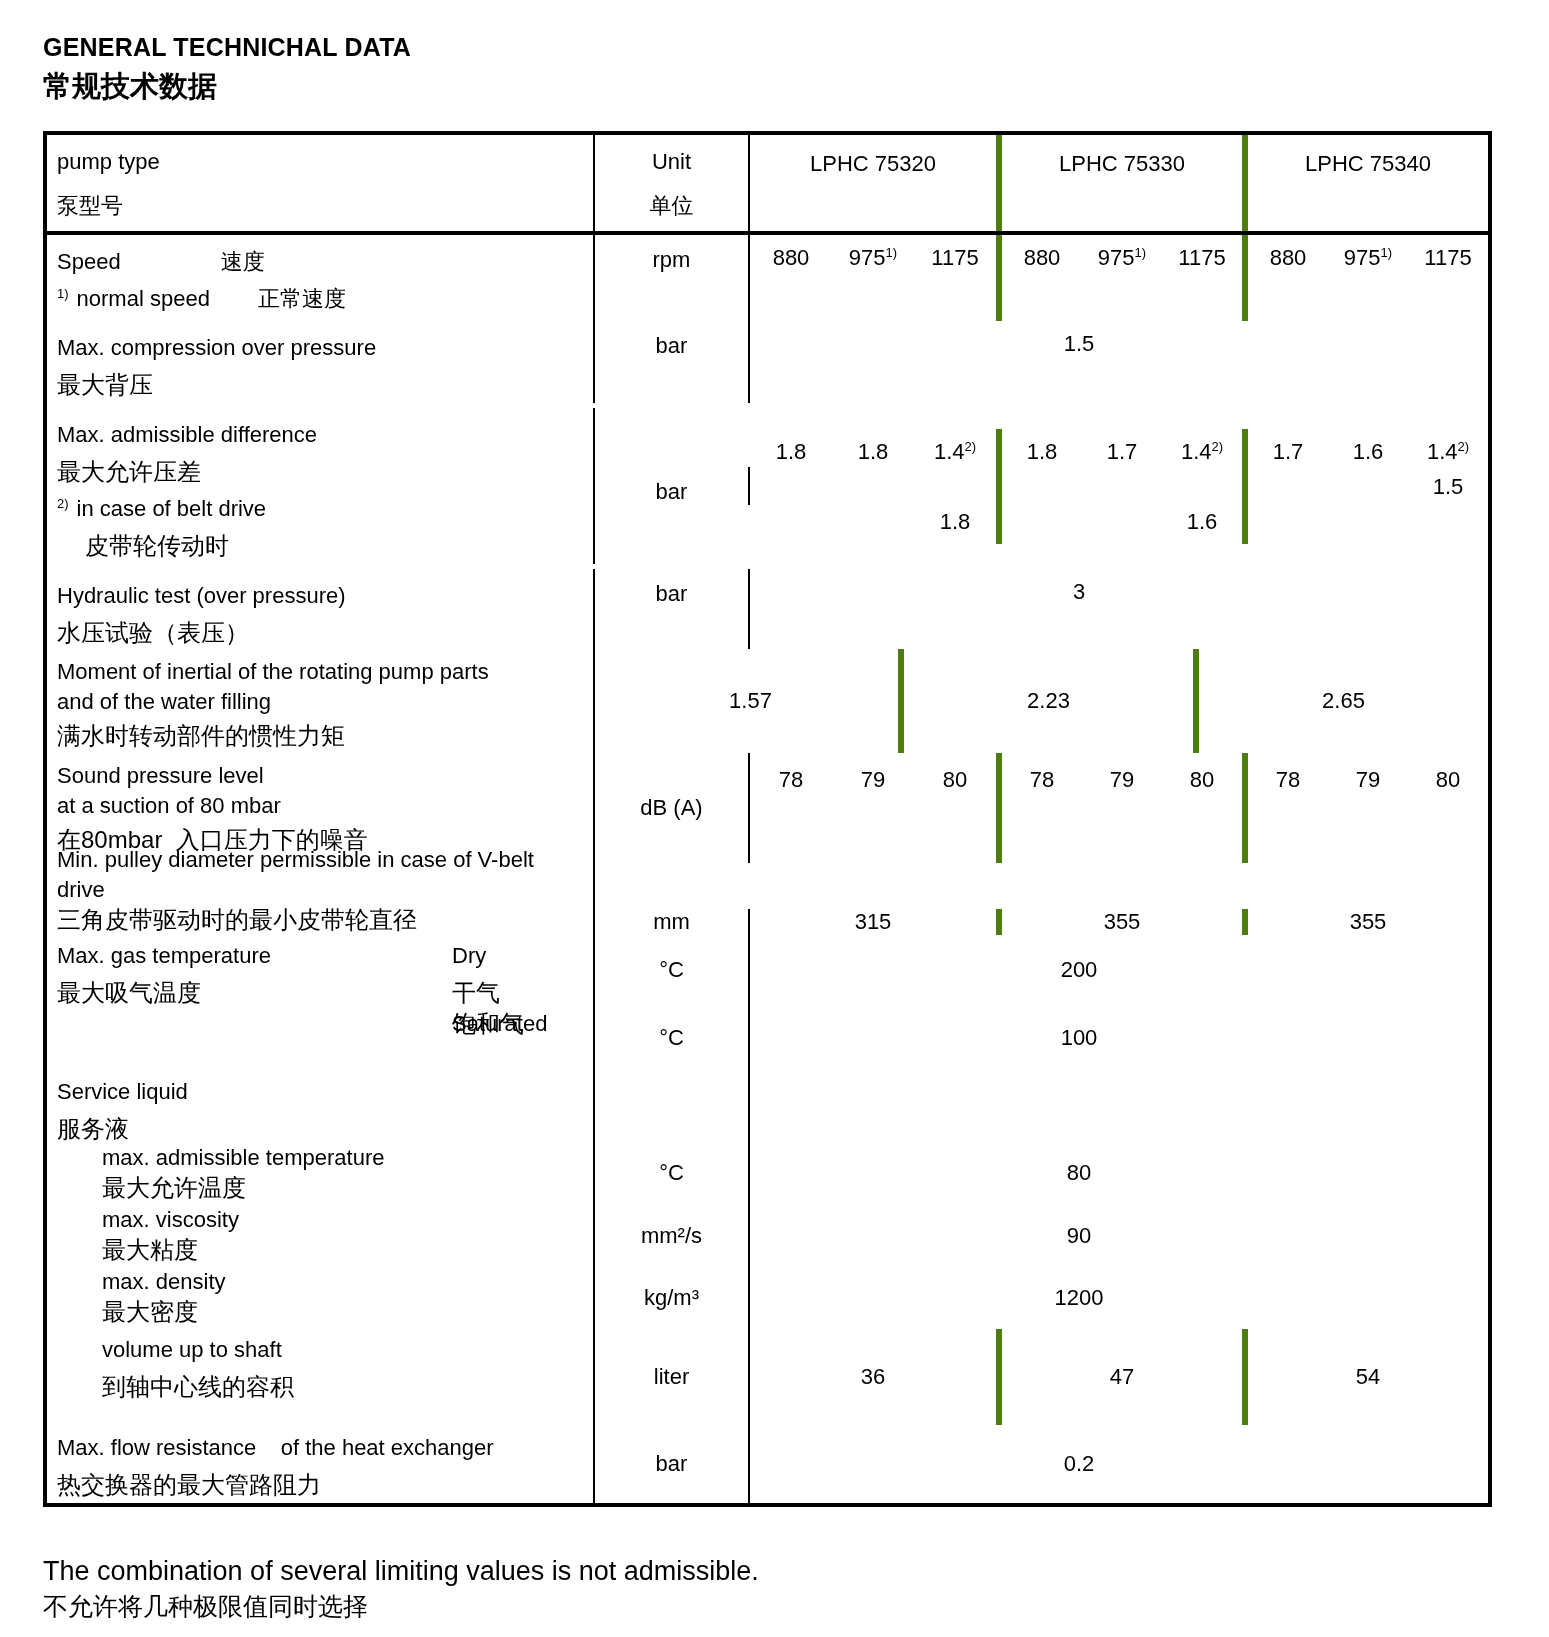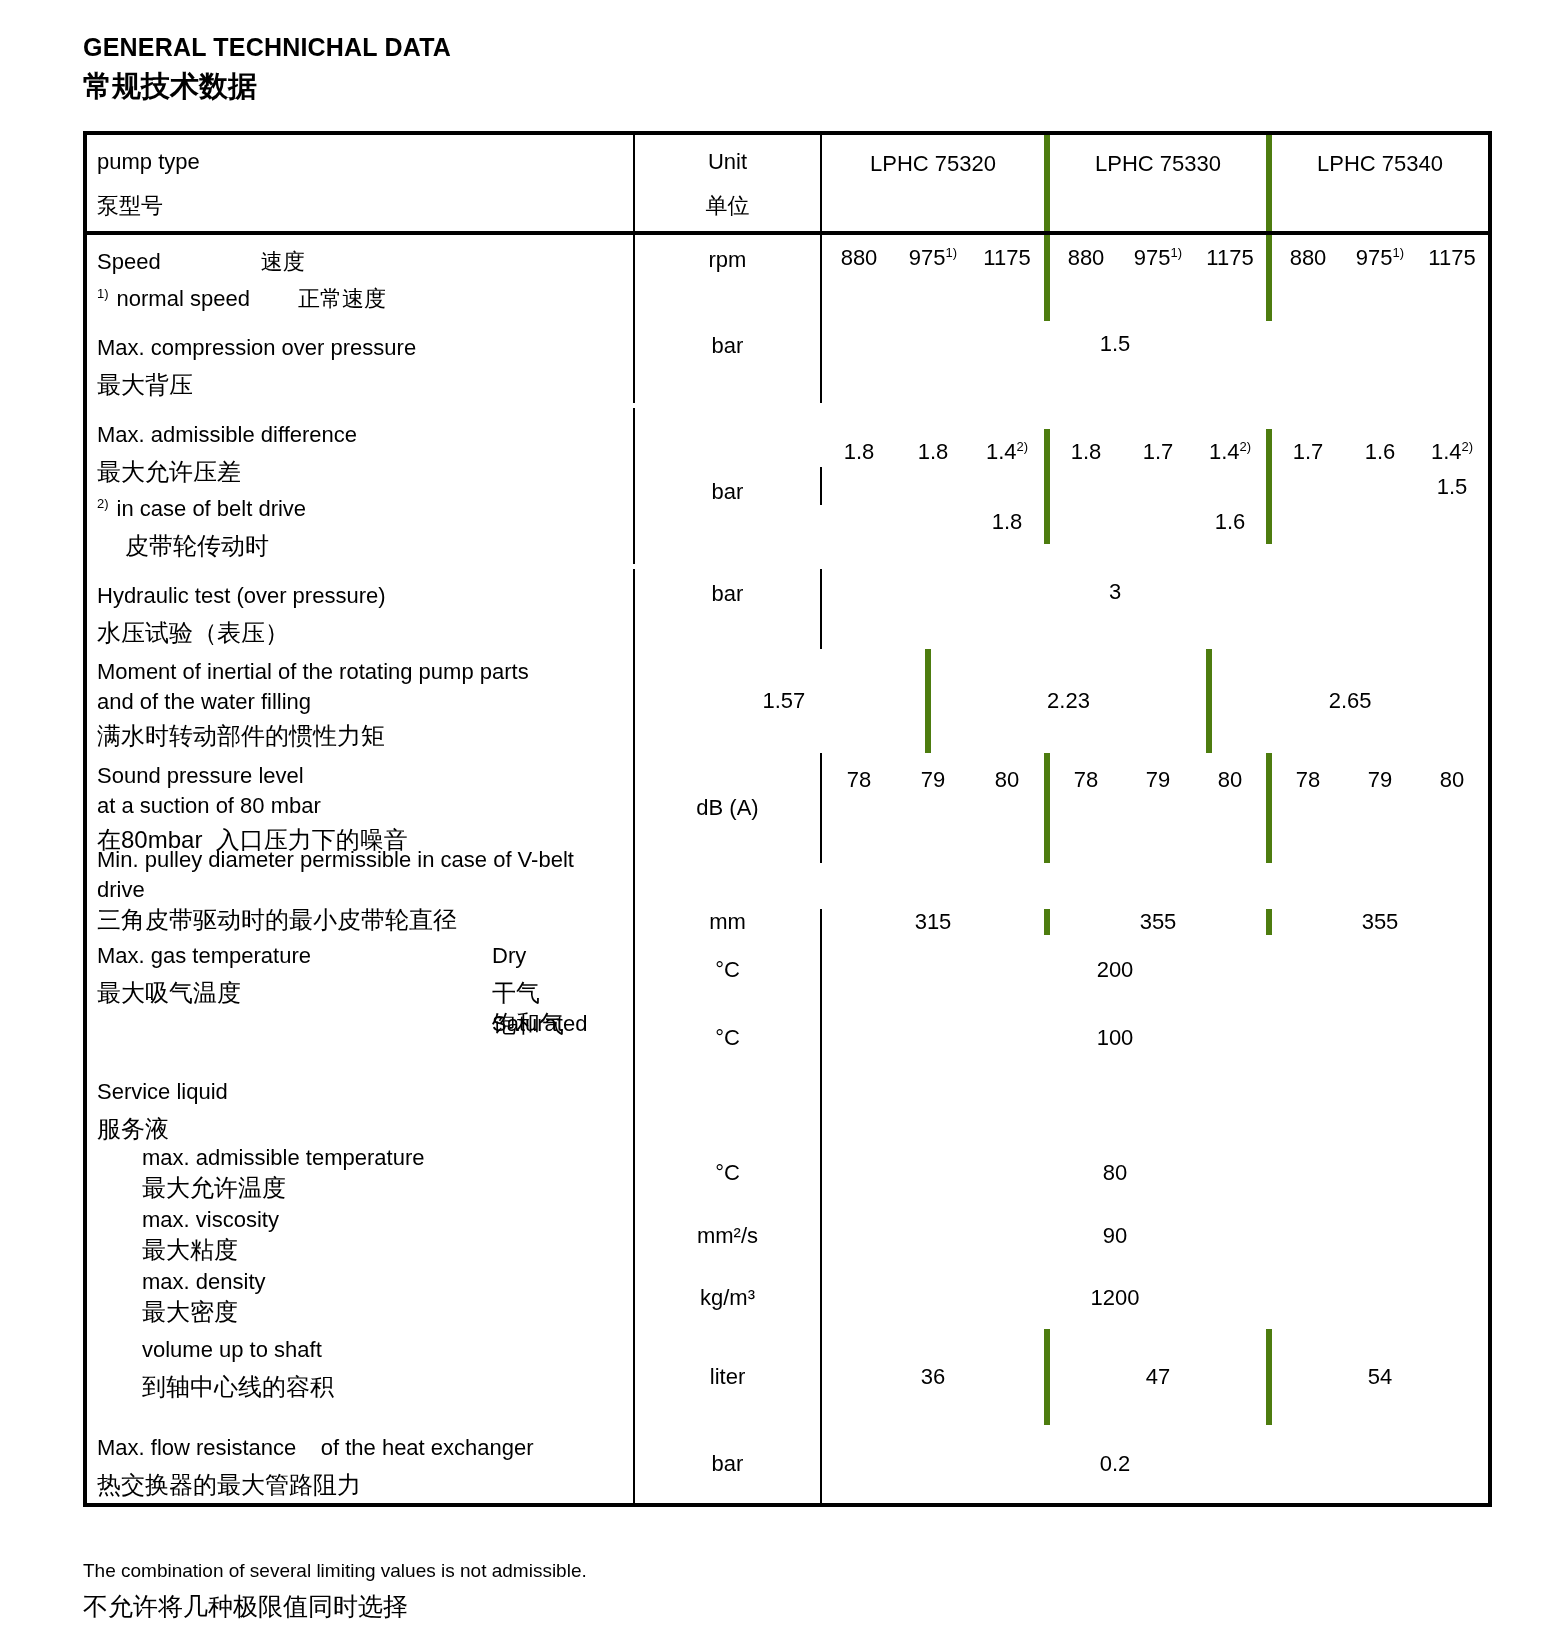--- a/index.html
+++ b/index.html
@@ -9,7 +9,7 @@
     font-size:22px;
     -webkit-font-smoothing:antialiased;
   }
-  .page{box-sizing:border-box;width:1549px;height:1637px;padding:33px 57px 0 83px;position:relative;}
+  .page{box-sizing:border-box;width:1549px;height:1637px;padding:33px 57px 0 43px;position:relative;}
 
   
   .title-en{font-weight:bold;font-size:25px;letter-spacing:0.2px;}

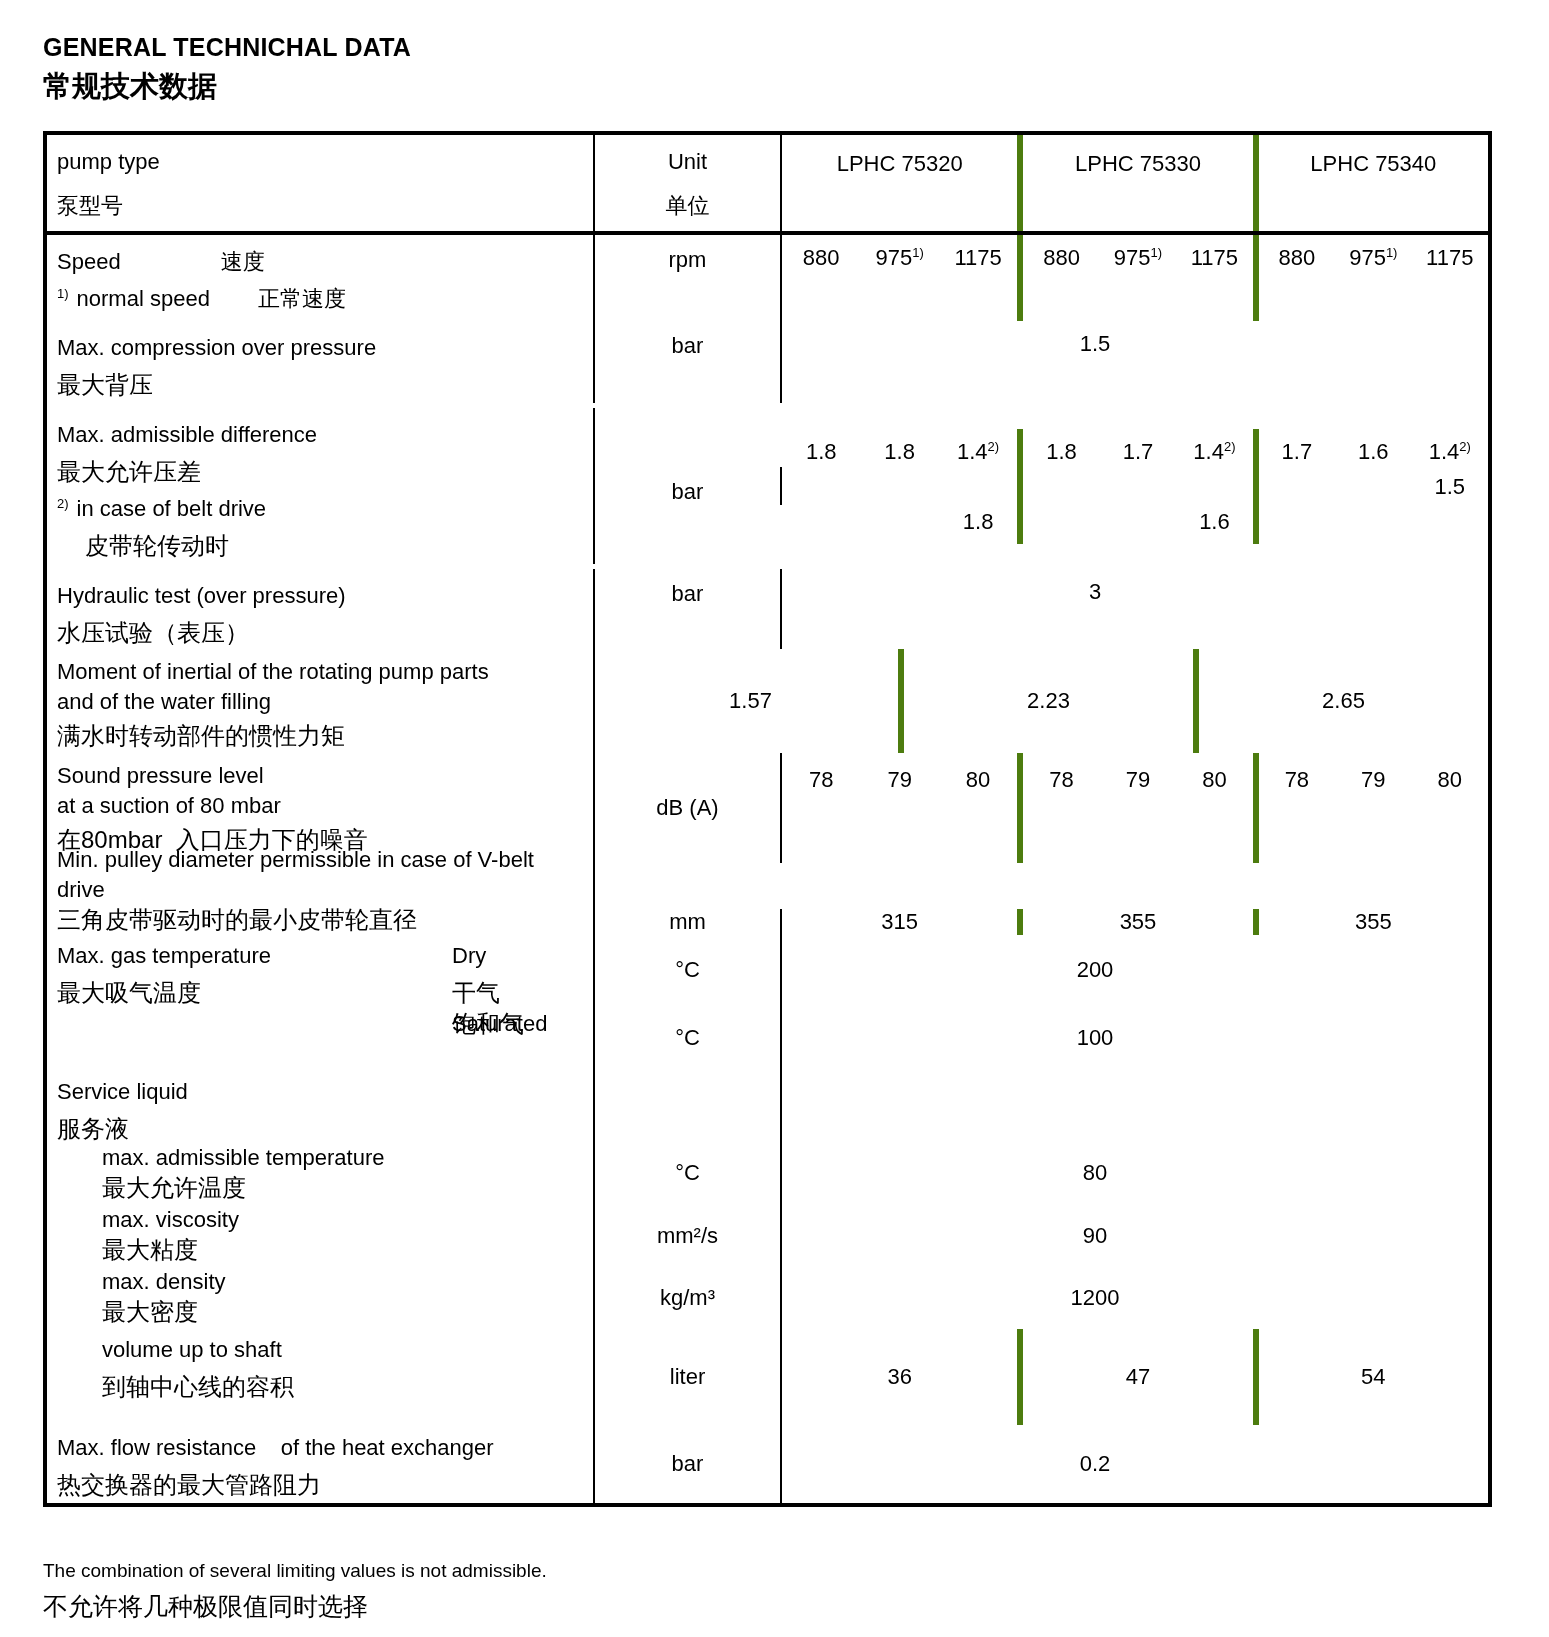--- a/index.html
+++ b/index.html
@@ -19,7 +19,7 @@
   .dtable{margin-top:24px;border:4px solid #000;}
   .row{display:flex;align-items:stretch;}
   .c-label{width:548px;box-sizing:border-box;border-right:2px solid #000;padding:0 8px 0 10px;position:relative;}
-  .c-unit{width:187px;box-sizing:border-box;border-right:2px solid #000;display:flex;flex-direction:column;align-items:center;}
+  .c-unit{width:155px;box-sizing:border-box;border-right:2px solid #000;display:flex;flex-direction:column;align-items:center;}
   .c-unit.vcenter{justify-content:center;}
   .c-unit.vtop{justify-content:flex-start;padding-top:12px;}
   .c-vals{flex:1;display:flex;}

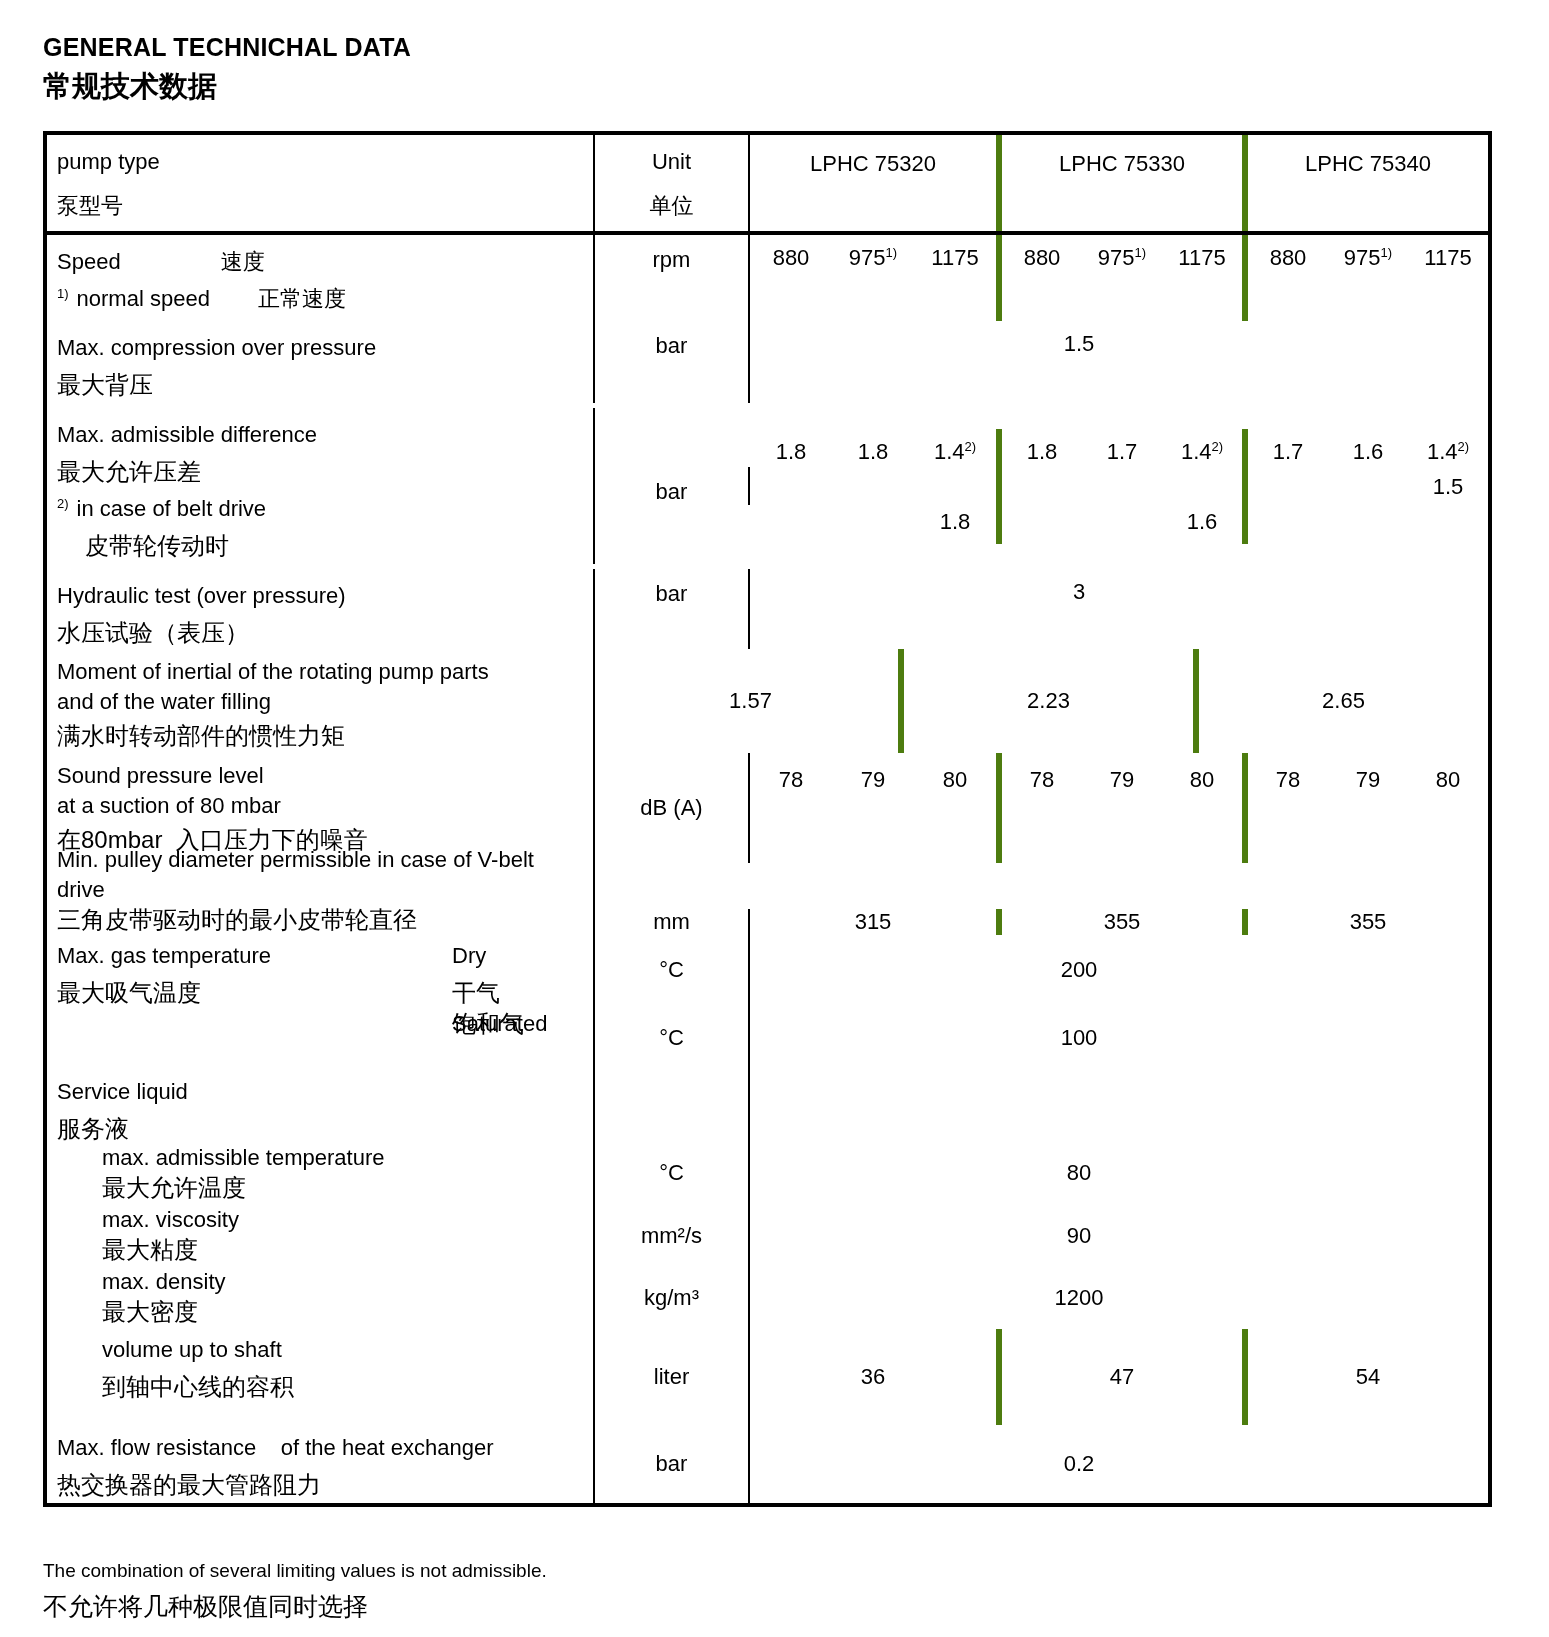--- a/index.html
+++ b/index.html
@@ -72,7 +72,7 @@
 
   
   .footer{margin-top:16px;}
-  .footer .f-en{line-height:34px;font-size:19px;margin-top:47px;}
+  .footer .f-en{line-height:34px;font-size:27px;margin-top:47px;}
   .footer .f-zh{line-height:36px;font-size:25px;}
 </style>
 </head>

